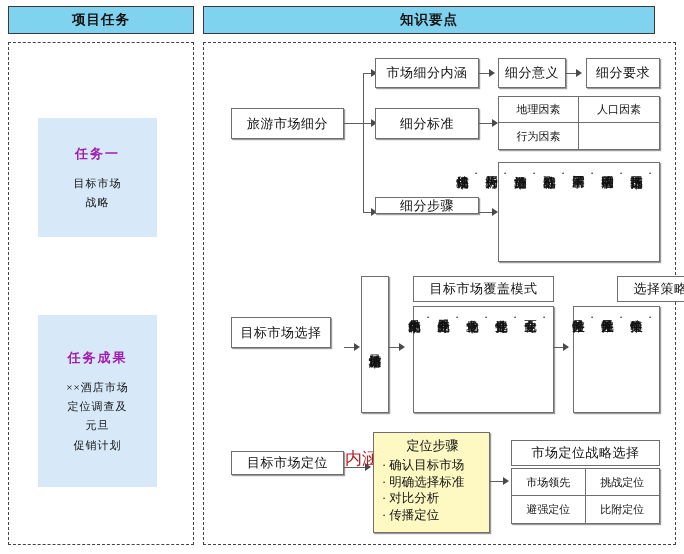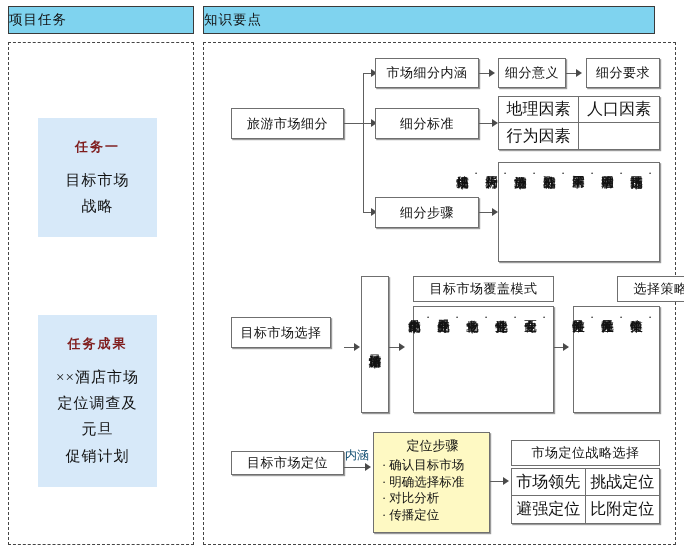--- a/index.html
+++ b/index.html
@@ -21,9 +21,9 @@
     background:#7fd3ef;
     border:1.5px solid #3a3a3a;
     box-sizing:border-box;
-    display:flex;align-items:center;
+    display:flex;align-items:center;justify-content:center;
     font-family:"Liberation Sans","DejaVu Sans",sans-serif;
-    font-weight:normal;
+    font-weight:bold;
     font-size:13.5px;
     letter-spacing:1px;
     color:#111;

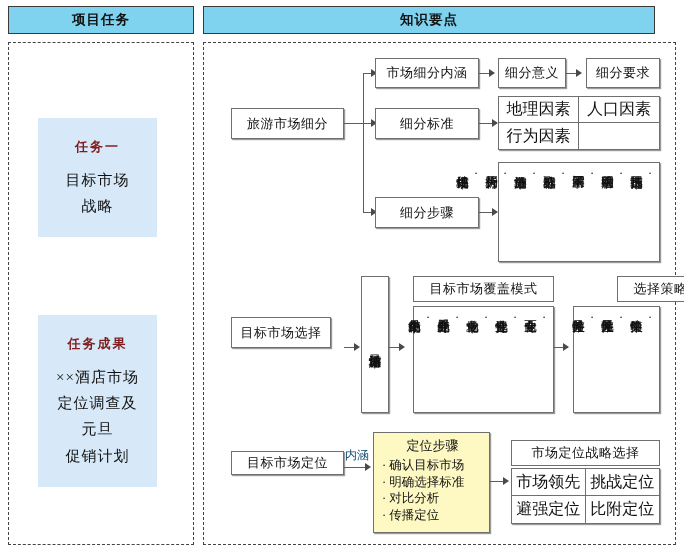--- a/index.html
+++ b/index.html
@@ -109,7 +109,7 @@
   }
   .grid2 .cell{
     display:flex;align-items:center;justify-content:center;
-    font-size:16px;
+    font-size:11px;
     color:#111;
     border-right:1.2px solid #6f6f6f;
     border-bottom:1.2px solid #6f6f6f;

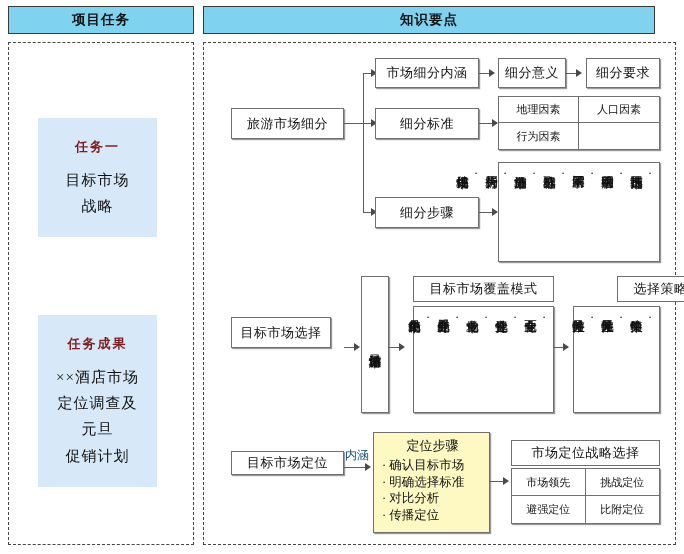--- a/index.html
+++ b/index.html
@@ -51,7 +51,7 @@
     font-size:13px;
     letter-spacing:2px;
     margin-bottom:8px;
-    color:#7f1d1d;
+    color:#a21caf;
   }
   .taskblk .t-line{
     font-size:15px;

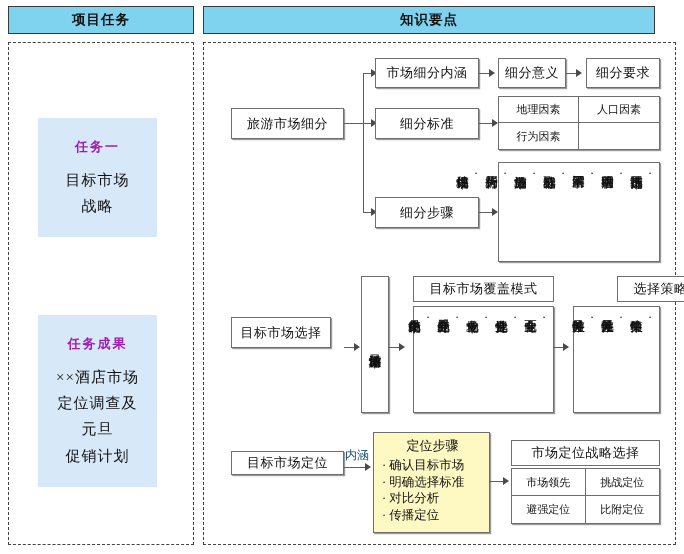--- a/index.html
+++ b/index.html
@@ -54,7 +54,7 @@
     color:#a21caf;
   }
   .taskblk .t-line{
-    font-size:15px;
+    font-size:11px;
     letter-spacing:1px;
     color:#111;
   }

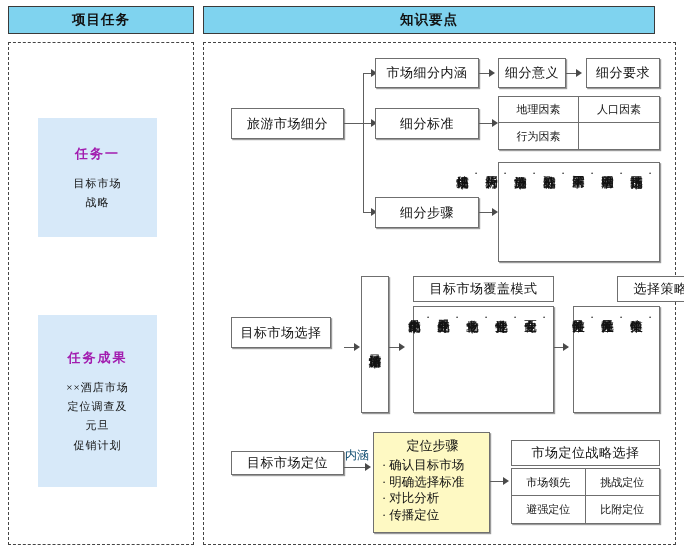--- a/index.html
+++ b/index.html
@@ -230,7 +230,7 @@
     <div class="cell">行为因素</div>
   </div>
 
-  <div class="box" style="left:375px;top:197px;width:104px;height:31px;">
+  <div class="box" style="left:375px;top:197px;width:104px;height:17px;">
     <span>细分步骤</span>
   </div>
   <div class="ln h" style="left:479px;top:212px;width:16px;"></div>

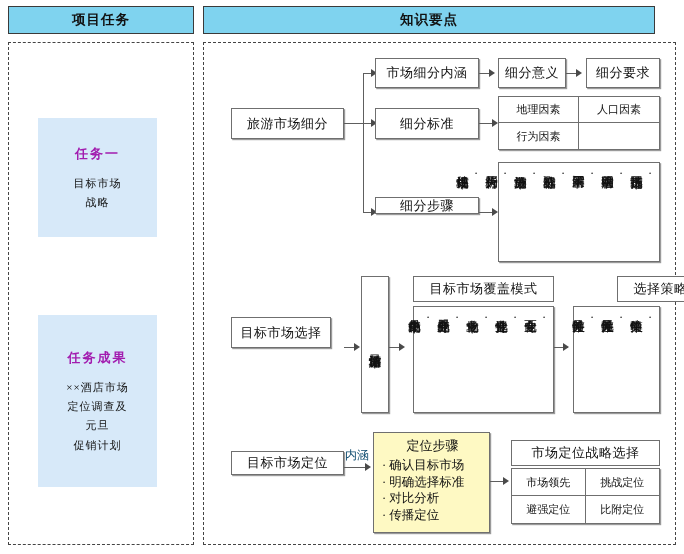--- a/index.html
+++ b/index.html
@@ -141,8 +141,8 @@
   
   .caption{
     position:absolute;
-    font-size:12px;
-    color:#0c4a6e;
+    font-size:17px;
+    color:#b91c1c;
     white-space:nowrap;
   }
   

